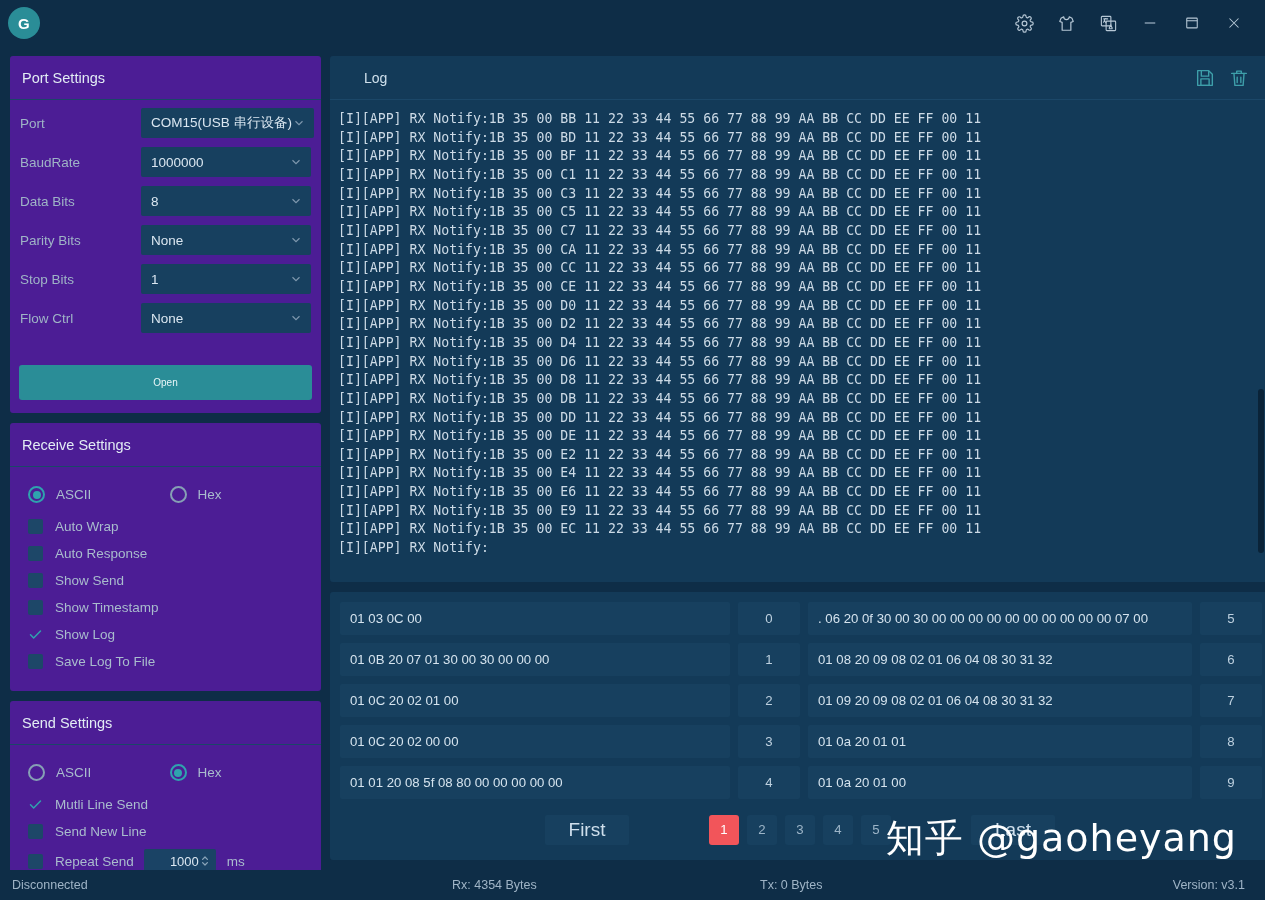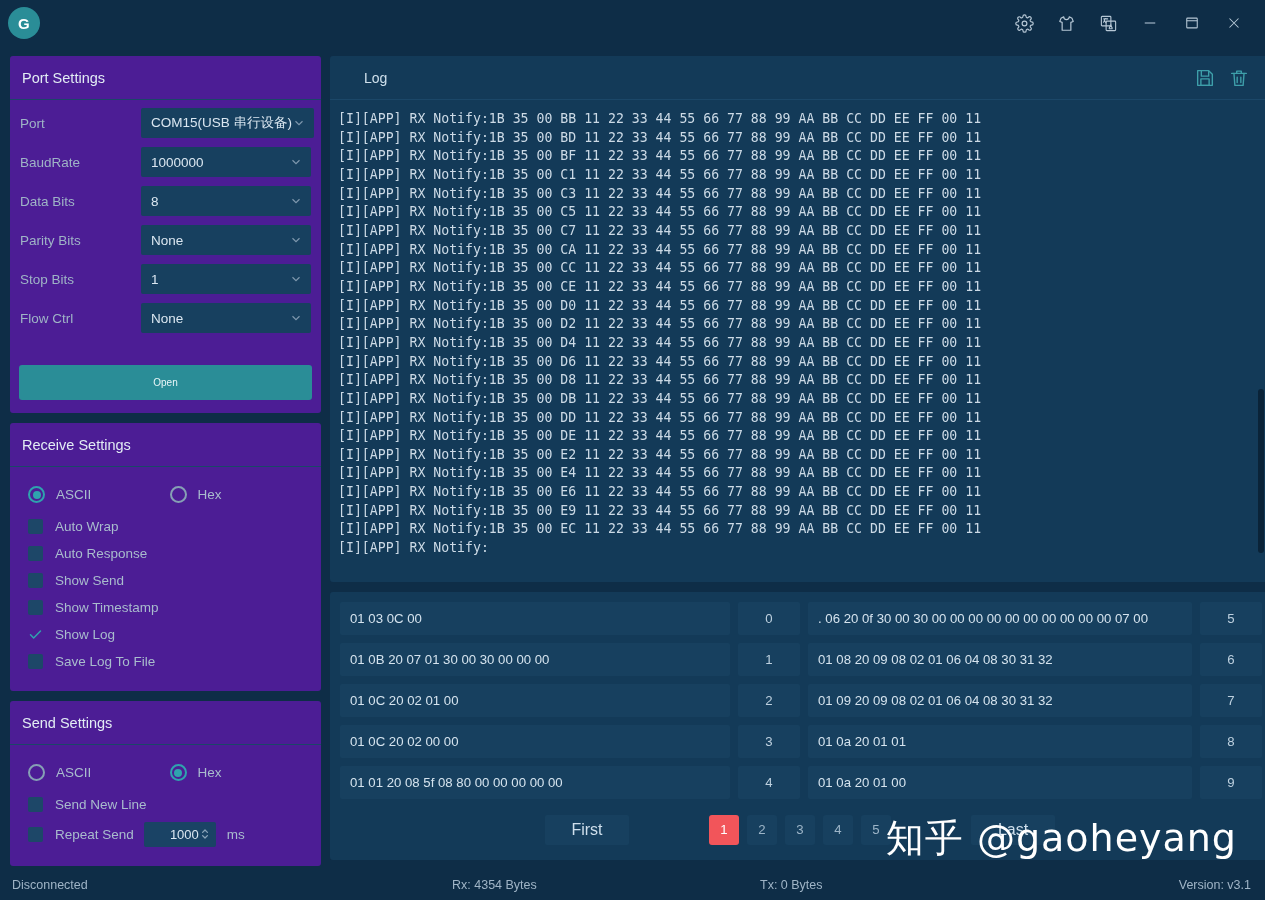--- a/index.html
+++ b/index.html
@@ -414,6 +414,14 @@
           </div>
         </div>
 
+        <div class="opt-row">
+          <span class="cb on">
+            <svg width="15" height="15" viewBox="0 0 24 24" fill="none" stroke="#2fa3ae" stroke-width="2.4" stroke-linecap="round" stroke-linejoin="round">
+                <path d="M4 12.5l5 5 11-11"></path>
+              </svg>
+          </span>
+          <span class="opt-label">Mutli Line Send</span>
+        </div>
         <div class="opt-row">
           <span class="cb"></span>
           <span class="opt-label">Send New Line</span>

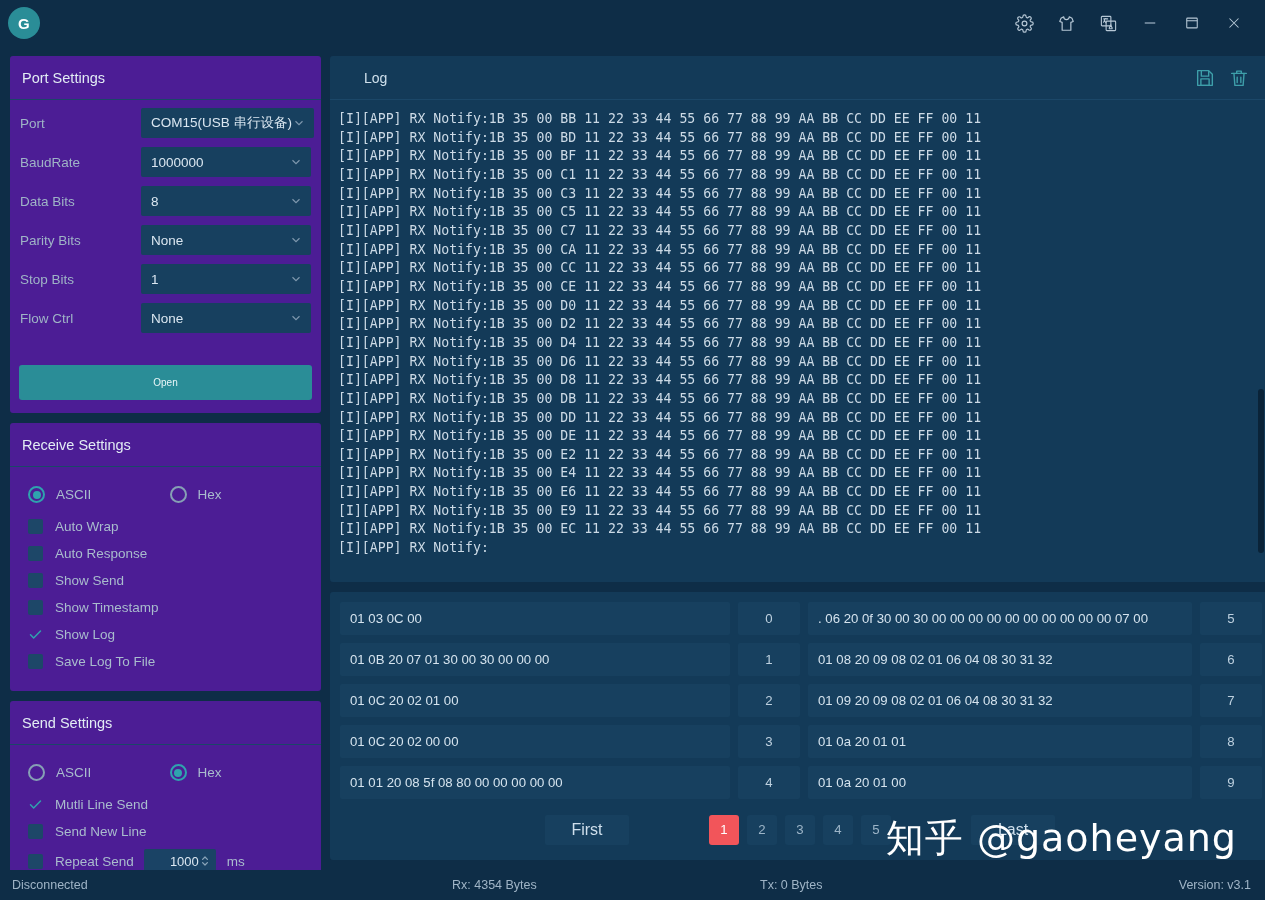--- a/index.html
+++ b/index.html
@@ -200,7 +200,7 @@
   .pg-edge {
     width: 84px; height: 30px; background: #17405f; border-radius: 2px;
     display: flex; align-items: center; justify-content: center;
-    font-size: 16px; color: #cfdfec;
+    font-size: 19px; color: #cfdfec;
   }
   .pg-gap { width: 64px; }
   .pg-num {

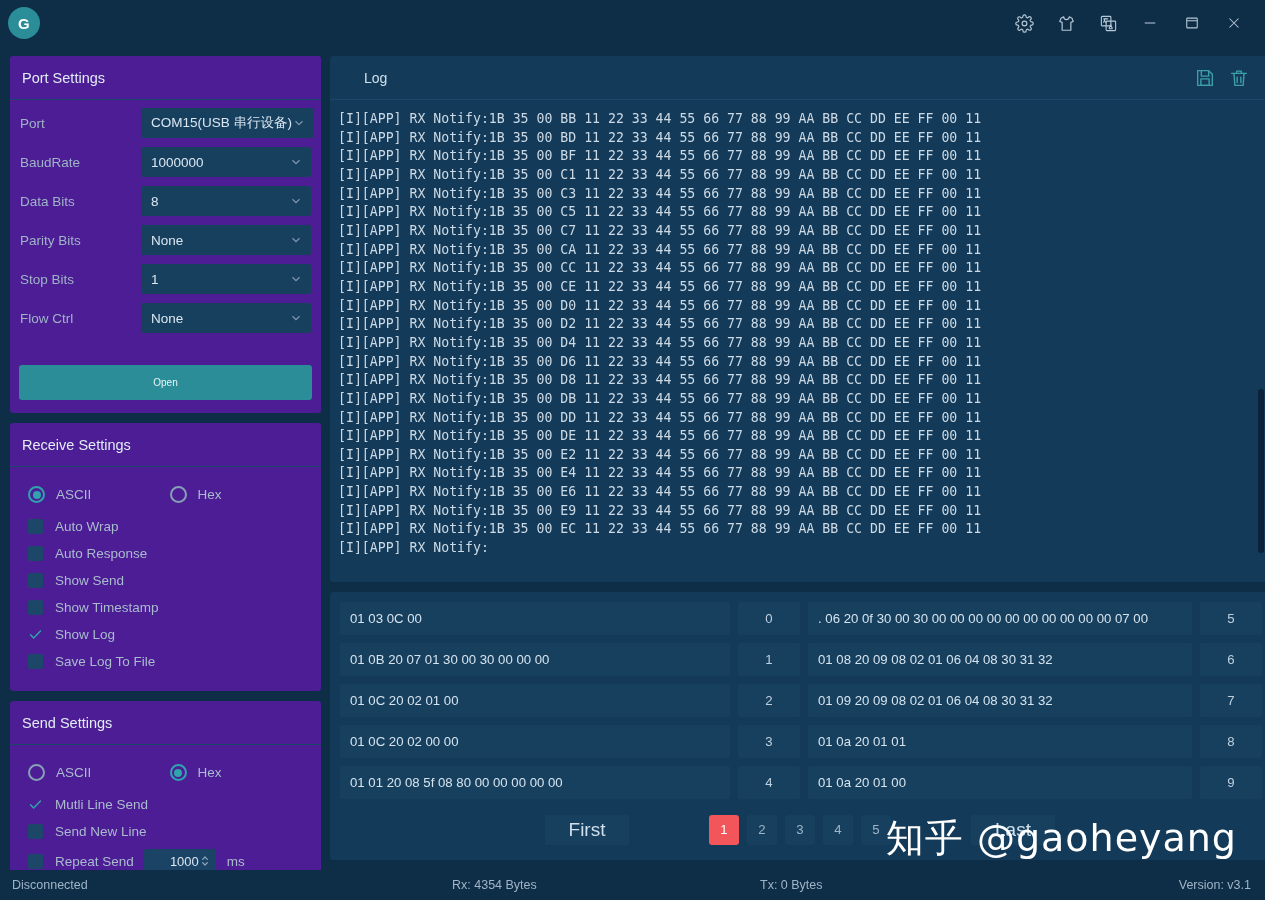--- a/index.html
+++ b/index.html
@@ -222,7 +222,7 @@
   .st1 { left: 12px; }
   .st2 { left: 452px; }
   .st3 { left: 760px; }
-  .st4 { right: 14px; text-align: right; }
+  .st4 { right: 20px; text-align: right; }
 
   
   .watermark {

